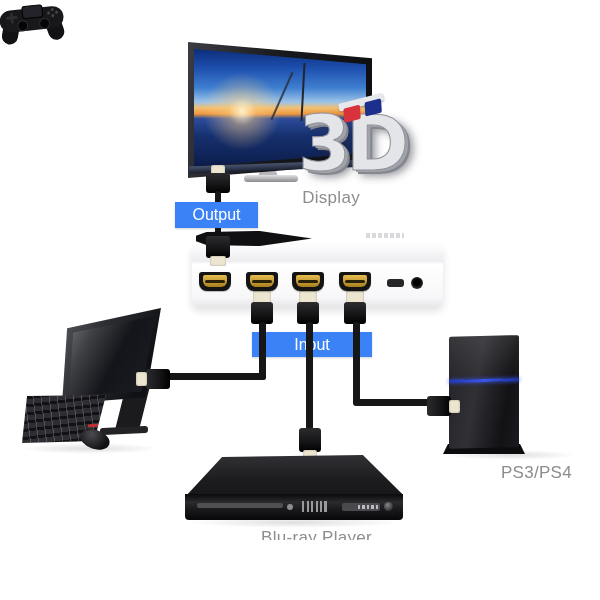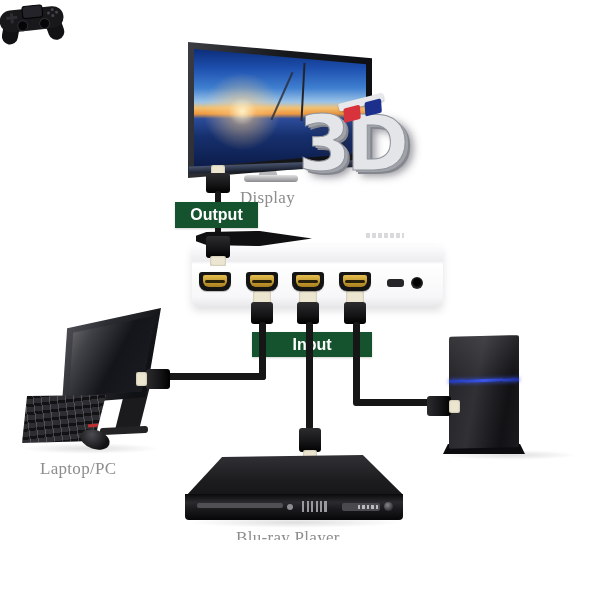--- a/index.html
+++ b/index.html
@@ -8,7 +8,7 @@
   .abs{position:absolute;}
 
   
-  .device-label{position:absolute;color:#8d8d8d;font-size:17px;text-align:left;letter-spacing:.3px;font-family:Liberation Serif, serif;}
+  .device-label{position:absolute;color:#8d8d8d;font-size:17px;text-align:right;letter-spacing:.3px;}
   .green-tag{position:absolute;background:#14532d;color:#fff;font-weight:bold;font-size:16px;
              text-align:center;box-shadow:0 1px 2px rgba(0,0,0,.18);}
   .cable{position:absolute;background:#161616;border-radius:3px;}

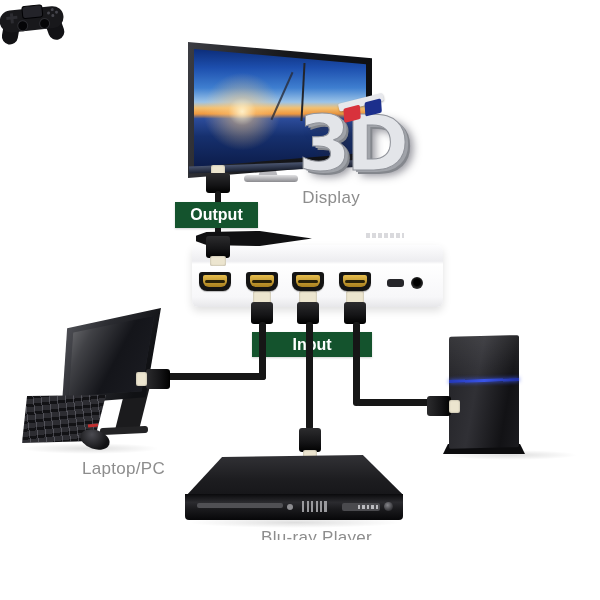--- a/index.html
+++ b/index.html
@@ -9,7 +9,7 @@
 
   
   .device-label{position:absolute;color:#8d8d8d;font-size:17px;text-align:right;letter-spacing:.3px;}
-  .green-tag{position:absolute;background:#14532d;color:#fff;font-weight:bold;font-size:16px;
+  .green-tag{position:absolute;background:#3b82f6;color:#fff;font-weight:normal;font-size:16px;
              text-align:center;box-shadow:0 1px 2px rgba(0,0,0,.18);}
   .cable{position:absolute;background:#161616;border-radius:3px;}
   .plug-body{position:absolute;background:linear-gradient(180deg,#2c2c2e,#141416 60%,#000);border-radius:3px;}

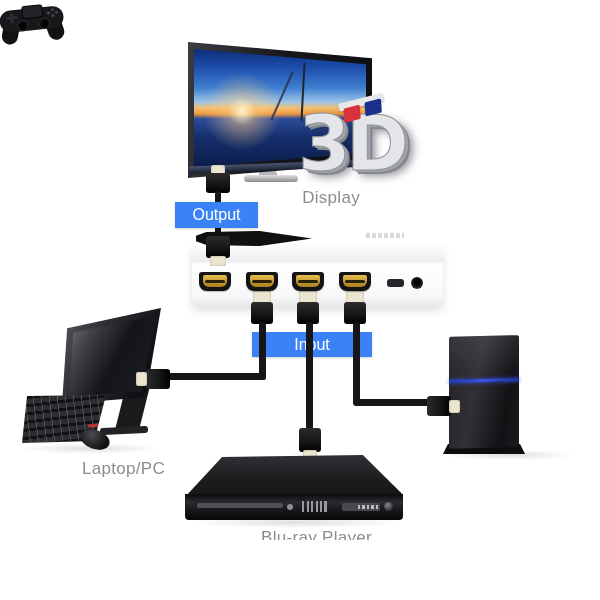--- a/index.html
+++ b/index.html
@@ -194,7 +194,6 @@
   <div class="abs kb-accent"></div>
   <div class="abs mouse"></div>
   <div class="shadow-ellipse" style="left:20px;top:443px;width:140px;height:11px;z-index:1"></div>
-  <div class="device-label" style="left:40px;top:459px;width:125px;z-index:3">Laptop/PC</div>
 
   <div class="abs bd-top"></div>
   <div class="abs bd-front"></div>

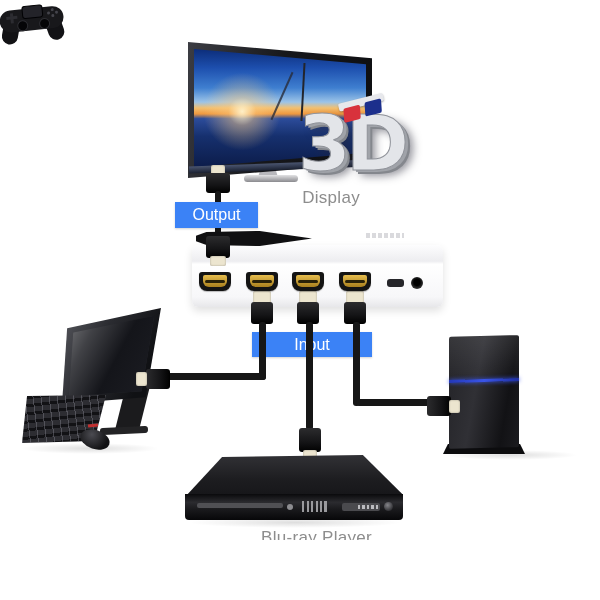--- a/index.html
+++ b/index.html
@@ -226,6 +226,7 @@
     <div class="btn" style="left:52px;top:16px"></div>
   </div>
   <div class="shadow-ellipse" style="left:443px;top:450px;width:135px;height:10px;z-index:1"></div>
+  <div class="device-label" style="left:452px;top:463px;width:120px;z-index:3">PS3/PS4</div>
 
 </div>
 

